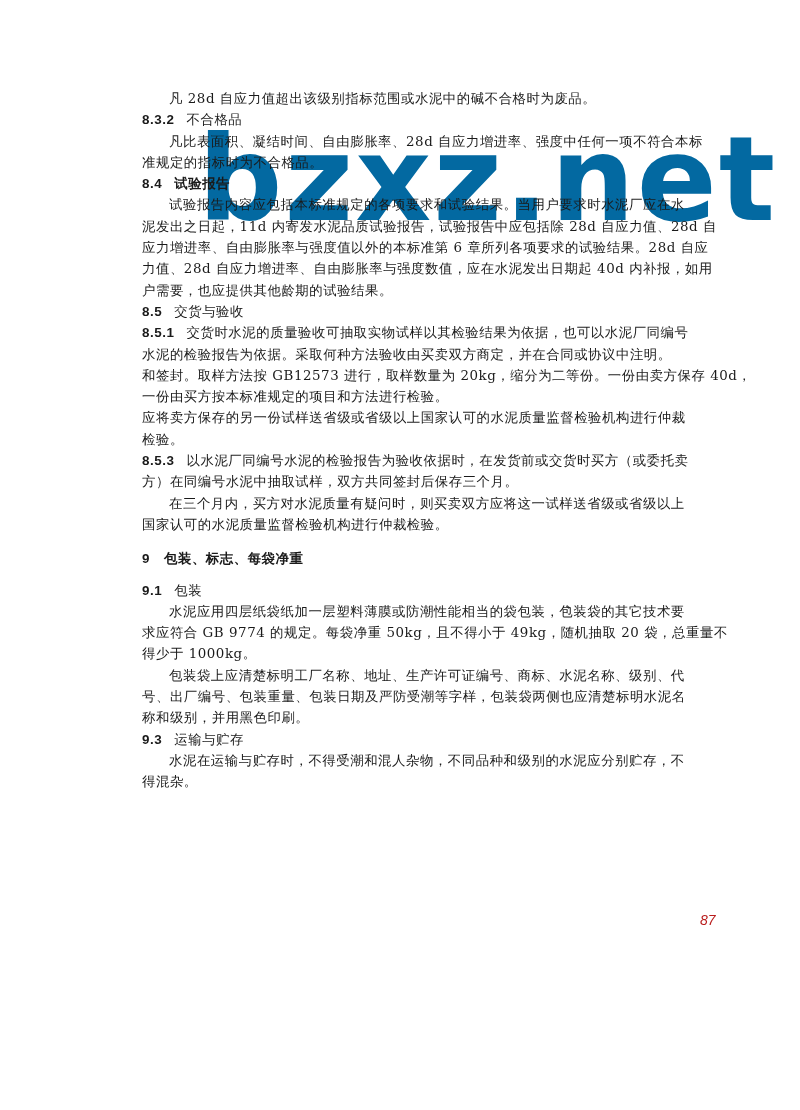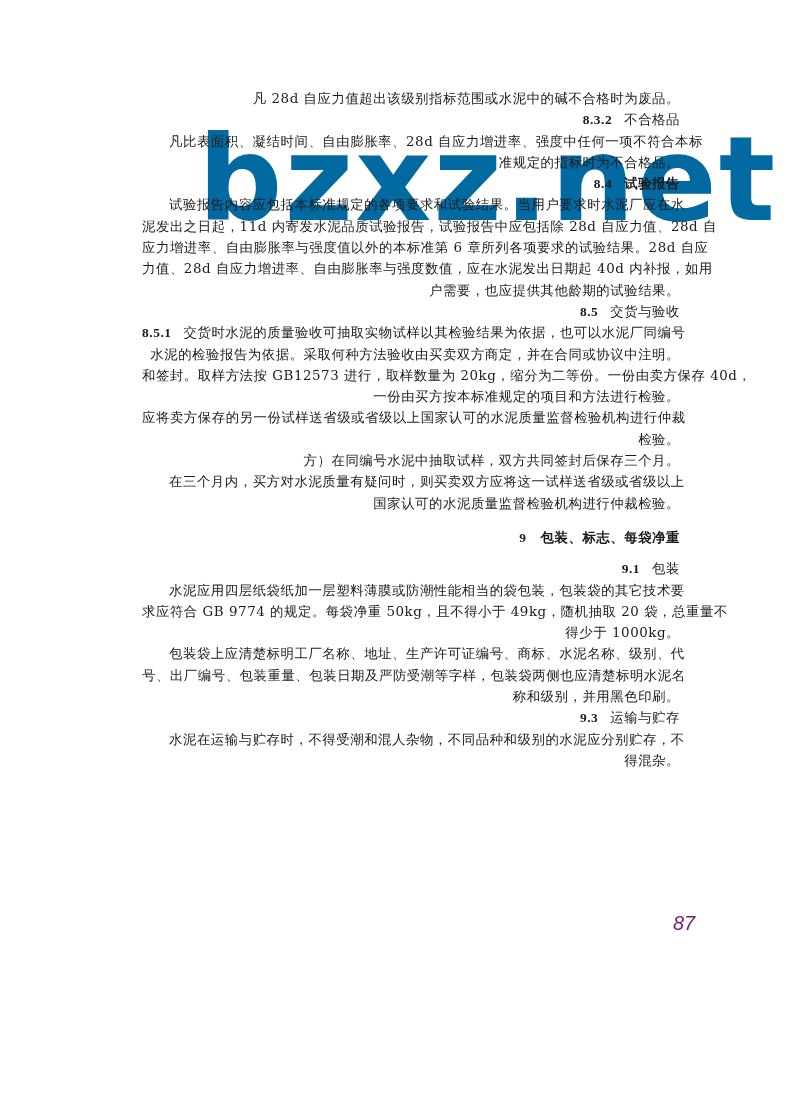--- a/index.html
+++ b/index.html
@@ -13,7 +13,7 @@
     font-size: 118px; letter-spacing: 2px; color: #0369a1; line-height: 1;
     z-index: 0; user-select: none;
   }
-  .page { position: absolute; left: 142px; top: 88px; width: 538px; z-index: 1; text-align: right; }
+  .page { position: absolute; left: 142px; top: 88px; width: 538px; z-index: 1; }
   .line {
     font-size: 13.4px; line-height: 21.3px; white-space: nowrap; letter-spacing: 0.55px;
   }

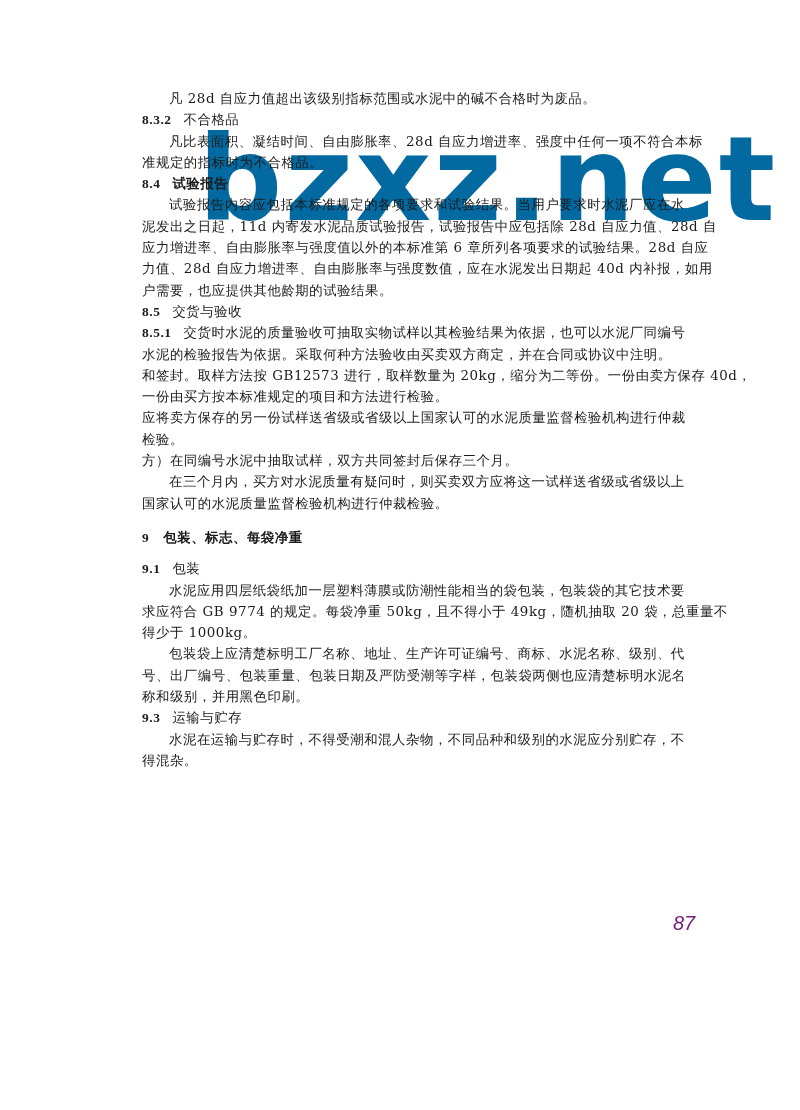--- a/index.html
+++ b/index.html
@@ -19,7 +19,7 @@
   }
   .indent { padding-left: 27px; }
   .heading { font-weight: bold; }
-  .num { font-family: Liberation Serif, serif; font-weight: bold; margin-right: 12px; }
+  .num { font-family: Liberation Sans, sans-serif; font-weight: bold; margin-right: 12px; }
   .chapter { margin-top: 13px; margin-bottom: 10px; font-weight: bold; }
   .chapter .num { margin-right: 14px; }
   .page-number {

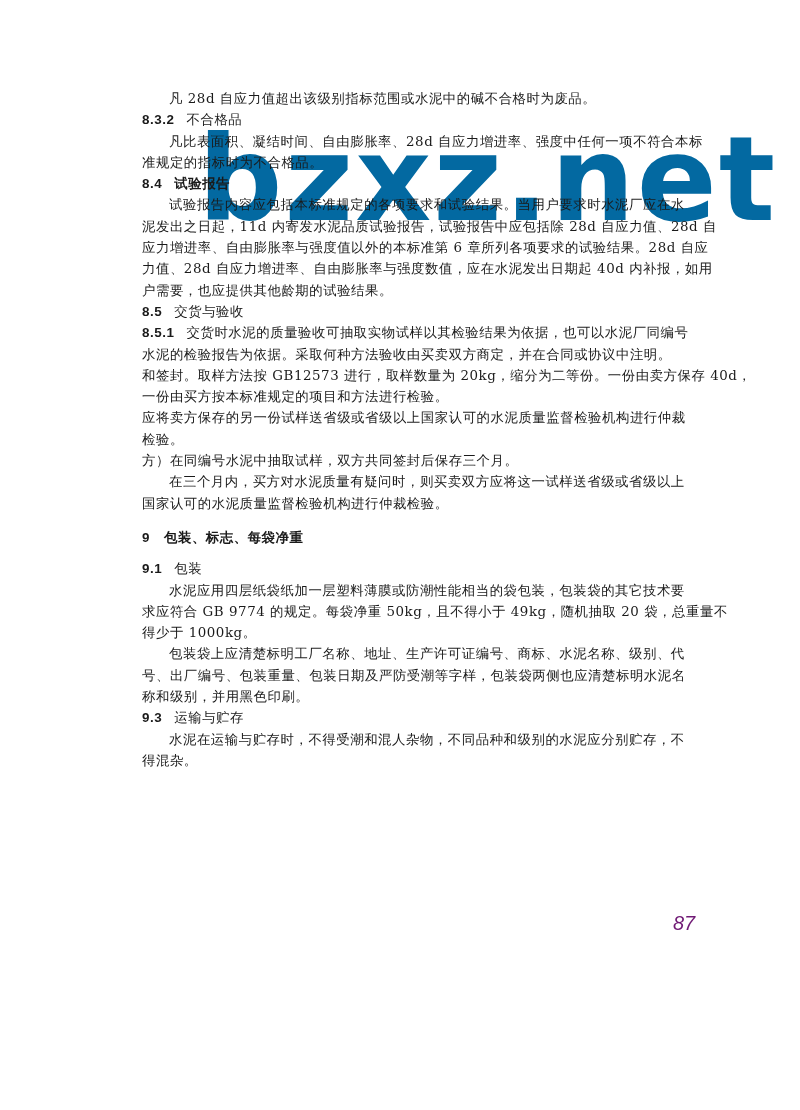--- a/index.html
+++ b/index.html
@@ -66,6 +66,9 @@
   <div class="line">应将卖方保存的另一份试样送省级或省级以上国家认可的水泥质量监督检验机构进行仲裁</div>
   <div class="line">检验。</div>
 
+  <div class="line">
+    <span class="num">8.5.3</span><span>以水泥厂同编号水泥的检验报告为验收依据时，在发货前或交货时买方（或委托卖</span>
+  </div>
   <div class="line">方）在同编号水泥中抽取试样，双方共同签封后保存三个月。</div>
   <div class="line indent">在三个月内，买方对水泥质量有疑问时，则买卖双方应将这一试样送省级或省级以上</div>
   <div class="line">国家认可的水泥质量监督检验机构进行仲裁检验。</div>

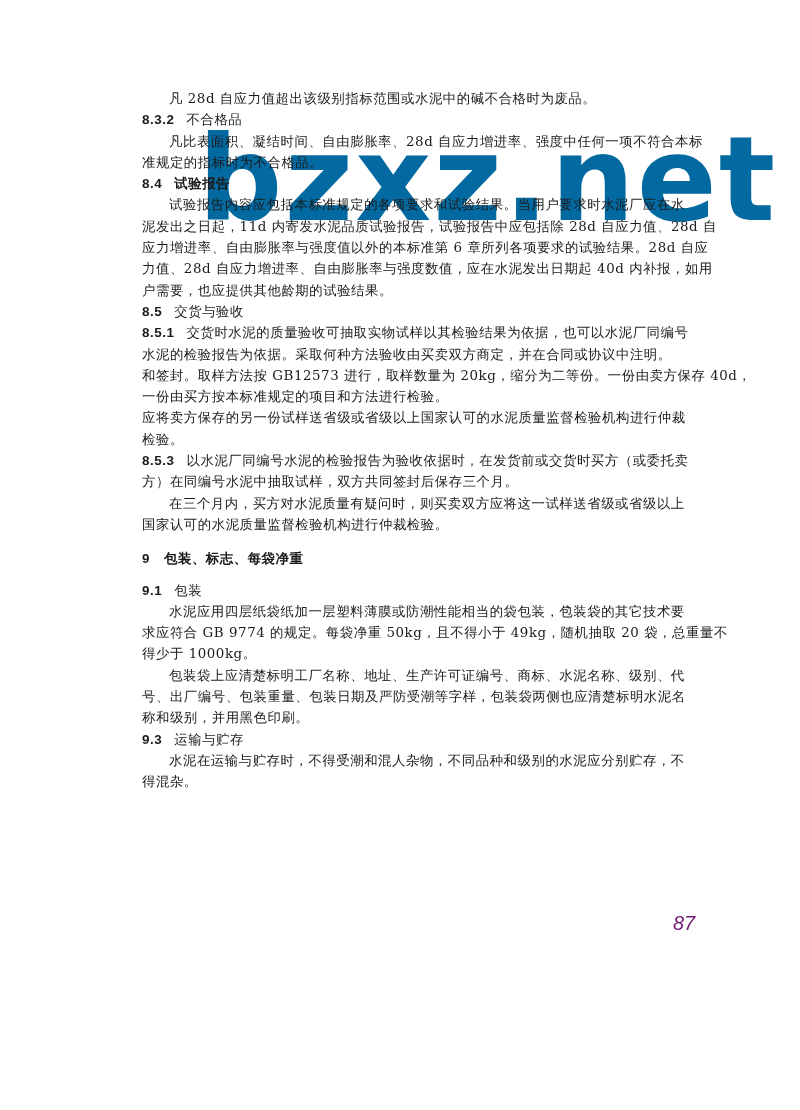--- a/index.html
+++ b/index.html
@@ -23,8 +23,8 @@
   .chapter { margin-top: 13px; margin-bottom: 10px; font-weight: bold; }
   .chapter .num { margin-right: 14px; }
   .page-number {
-    position: absolute; left: 673px; top: 912px; font-style: italic;
-    font-family: "Liberation Sans", sans-serif; font-size: 20px; color: #701a75;
+    position: absolute; left: 700px; top: 912px; font-style: italic;
+    font-family: "Liberation Sans", sans-serif; font-size: 14px; color: #b91c1c;
   }
   .speck { position: absolute; width: 4px; height: 2px; background: #555; transform: rotate(40deg); }
 </style>

